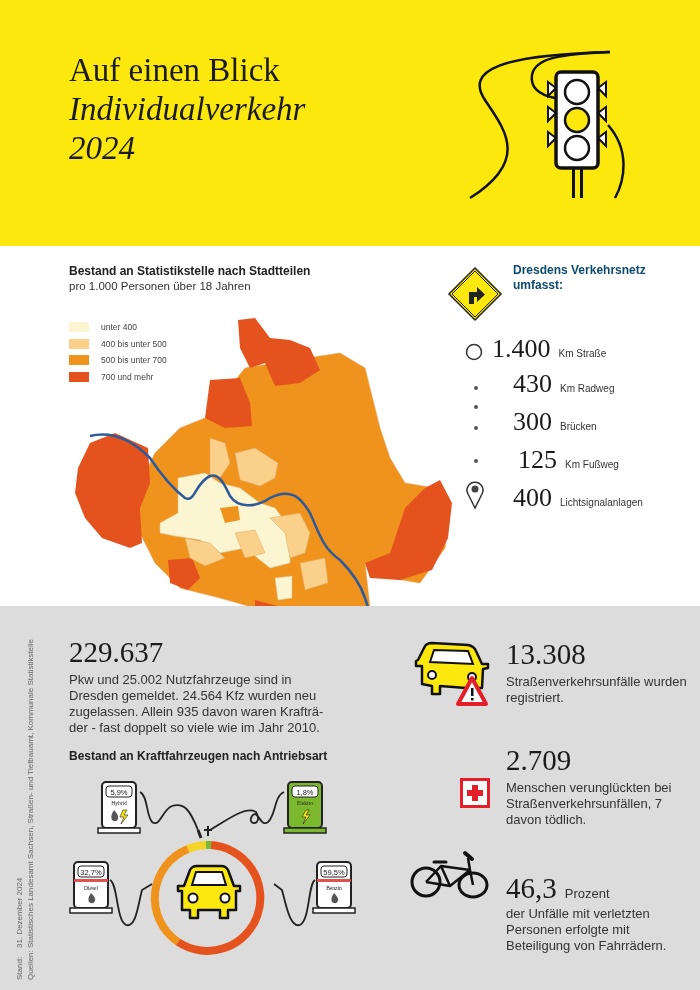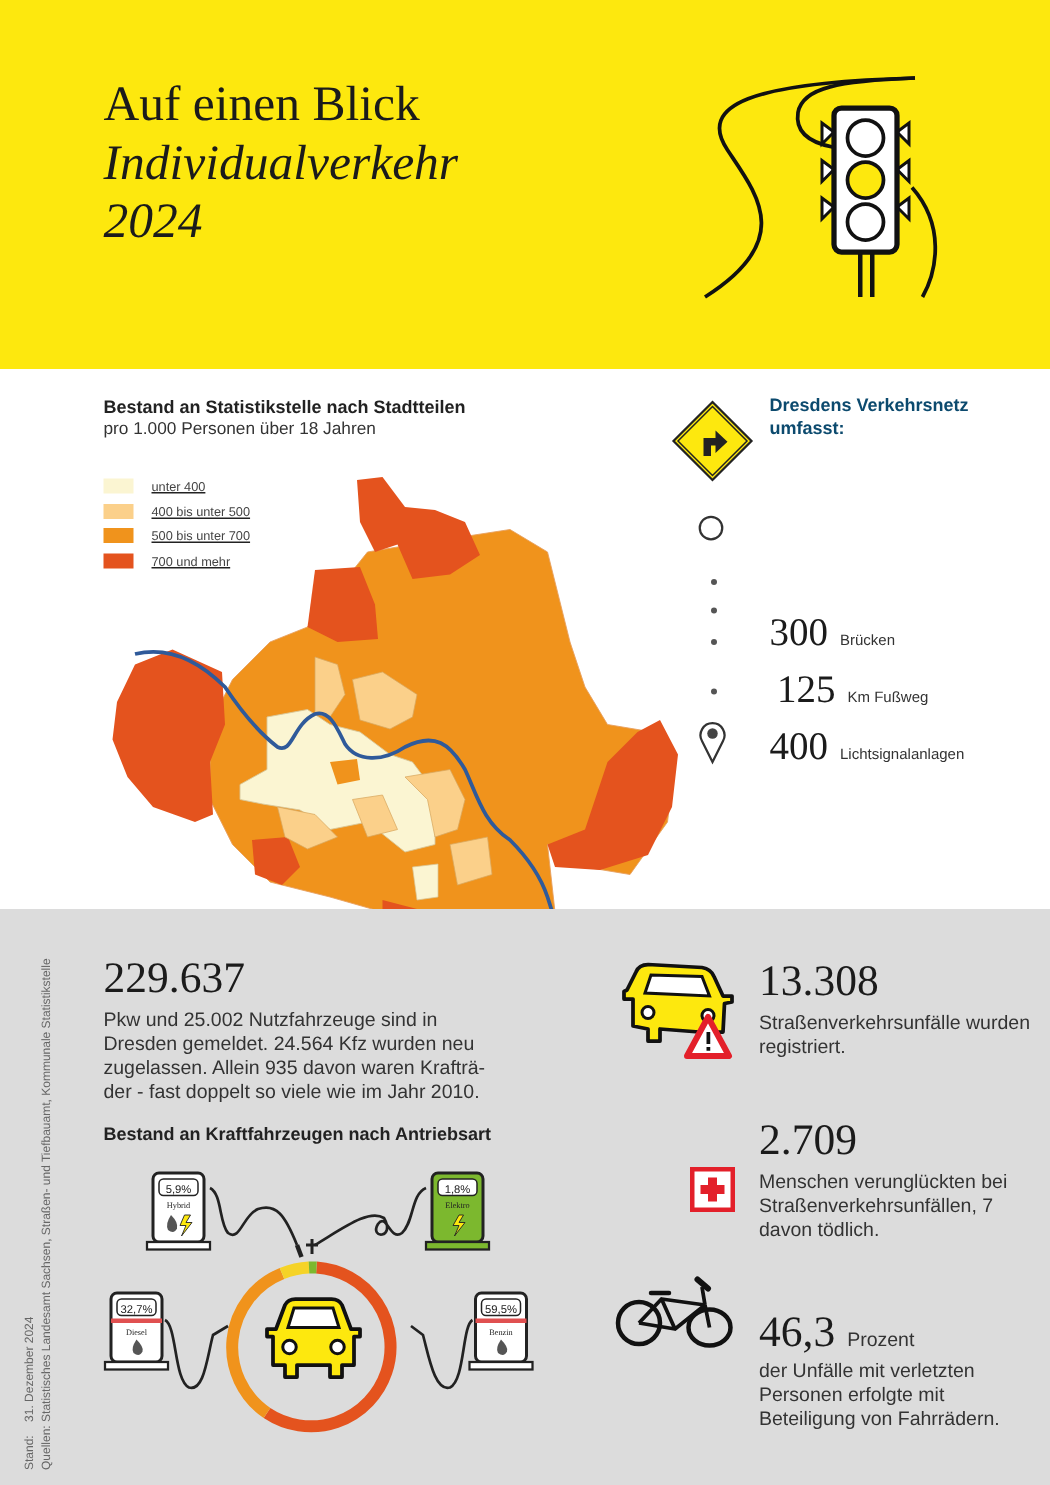--- a/index.html
+++ b/index.html
@@ -16,7 +16,7 @@
   .map-title { position: absolute; left: 69px; top: 18px; font-size: 12px; font-weight: bold; color: #222; }
   .map-sub { position: absolute; left: 69px; top: 34px; font-size: 11.5px; color: #333; }
   .legend { position: absolute; left: 69px; top: 73px; }
-  .legend-row { display: flex; align-items: flex-start; height: 16.5px; text-decoration: underline; }
+  .legend-row { display: flex; align-items: center; height: 16.5px; }
   .legend-swatch { width: 20px; height: 10px; margin-right: 12px; }
   .legend-label { font-size: 8.5px; color: #444; }
   #map { position: absolute; left: 60px; top: 62px; width: 400px; height: 330px; }

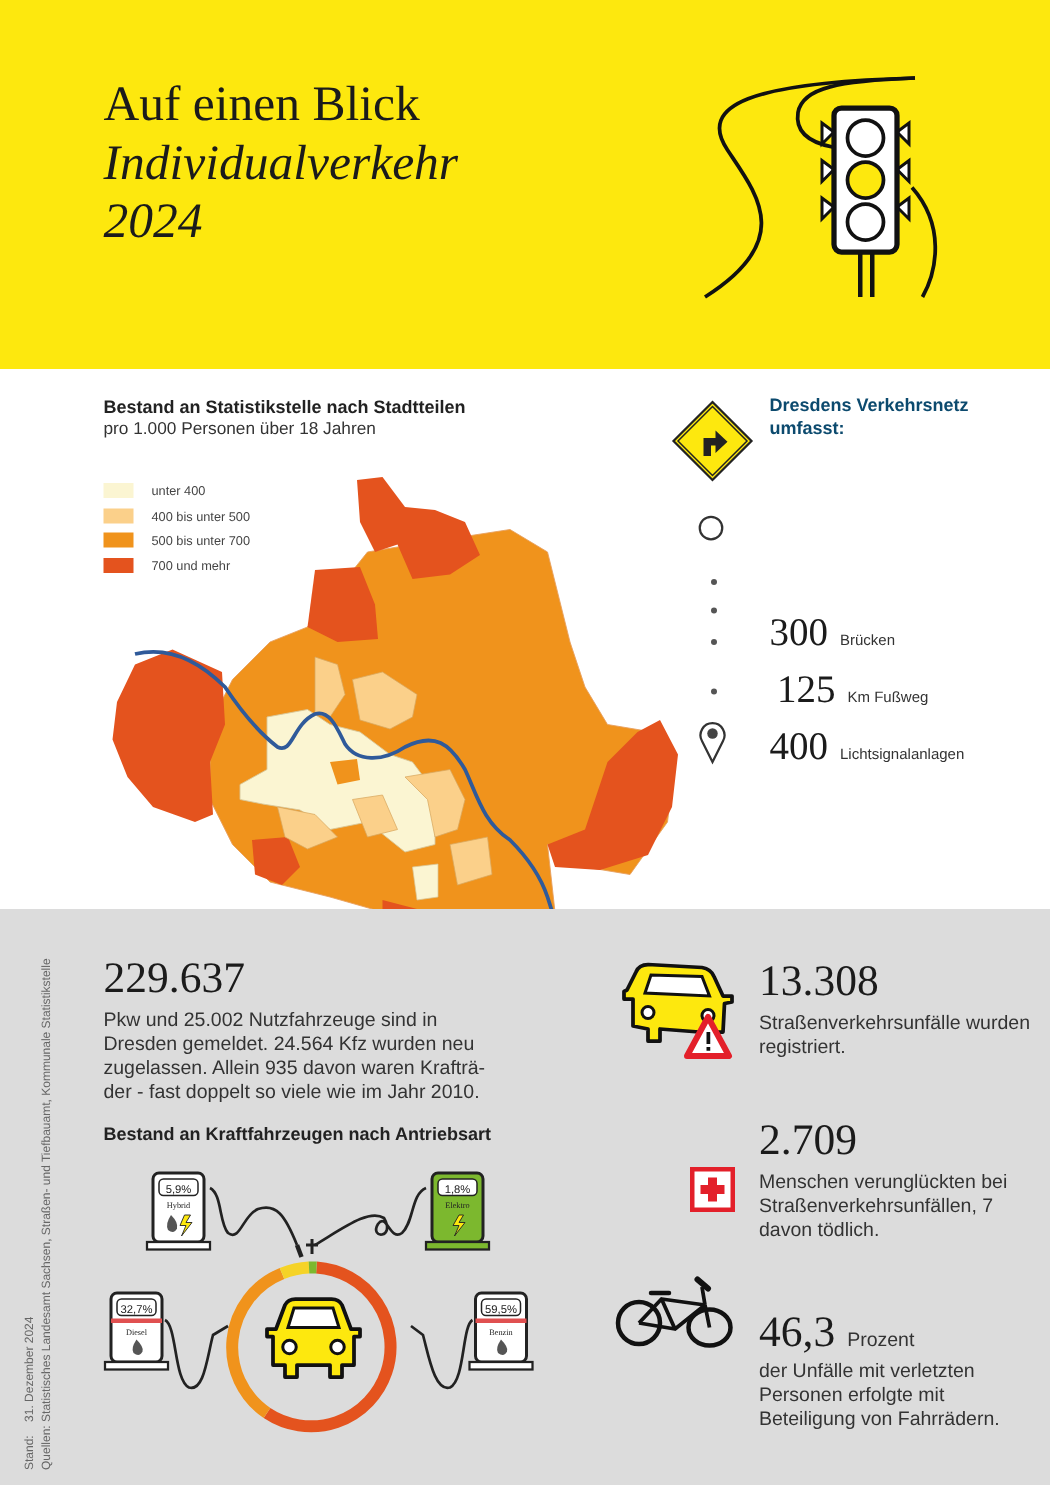--- a/index.html
+++ b/index.html
@@ -122,6 +122,10 @@
   <svg style="position:absolute;left:465px;top:97px" width="18" height="18">
     <circle cx="9" cy="9" r="7.5" fill="none" stroke="#333" stroke-width="1.5"></circle>
   </svg>
+  <div class="net-row" style="left:492px;top:88px">
+    <span class="net-num">1.400</span>
+    <span class="net-unit">Km Straße</span>
+  </div>
 
   <div class="bullet" style="left:474px;top:140px"></div>
   <div class="bullet" style="left:474px;top:159px"></div>

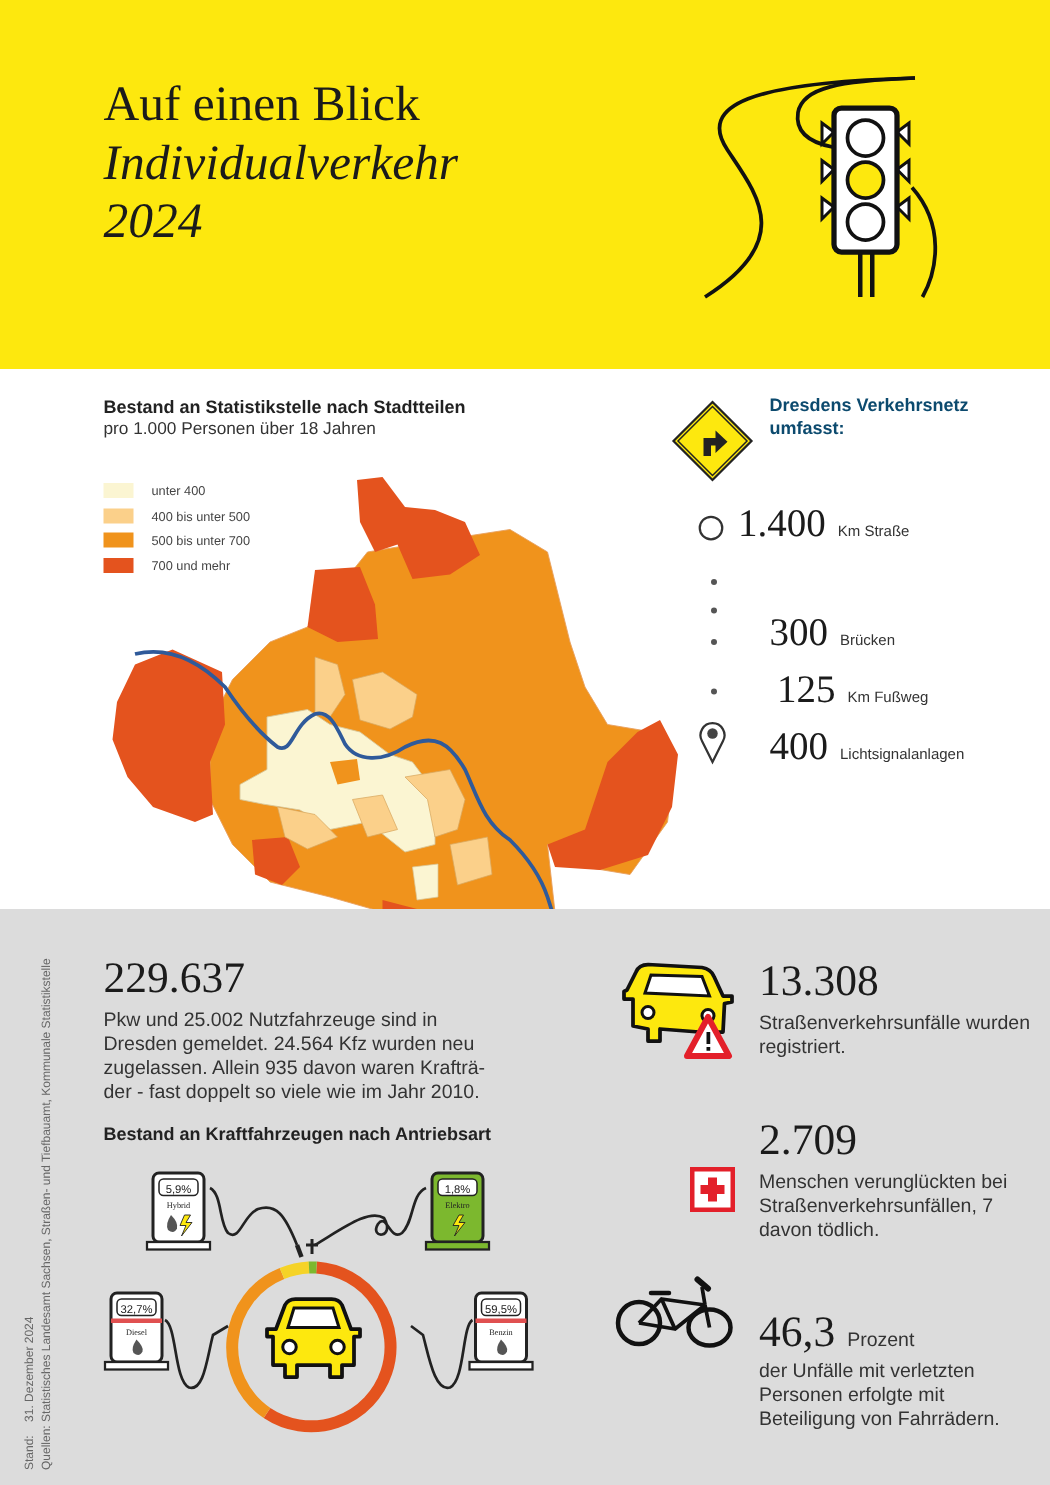--- a/index.html
+++ b/index.html
@@ -132,6 +132,10 @@
   <div class="bullet" style="left:474px;top:180px"></div>
   <div class="bullet" style="left:474px;top:213px"></div>
 
+  <div class="net-row" style="left:513px;top:123px">
+    <span class="net-num">430</span>
+    <span class="net-unit">Km Radweg</span>
+  </div>
   <div class="net-row" style="left:513px;top:161px">
     <span class="net-num">300</span>
     <span class="net-unit">Brücken</span>

